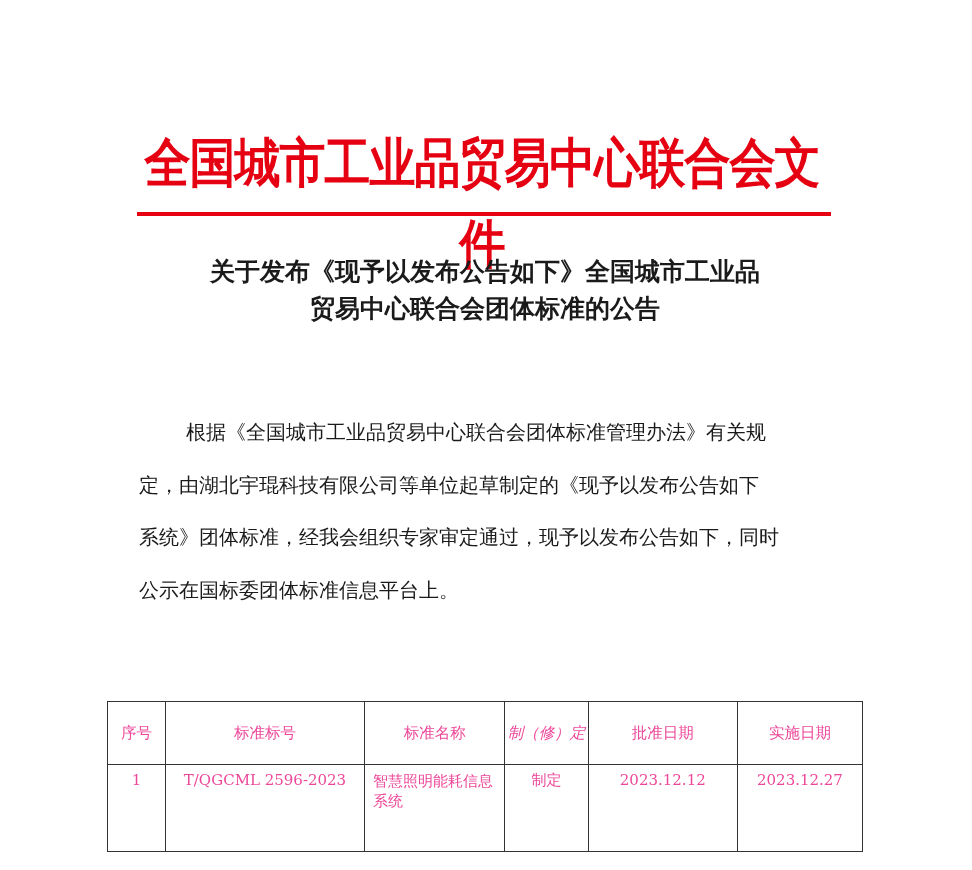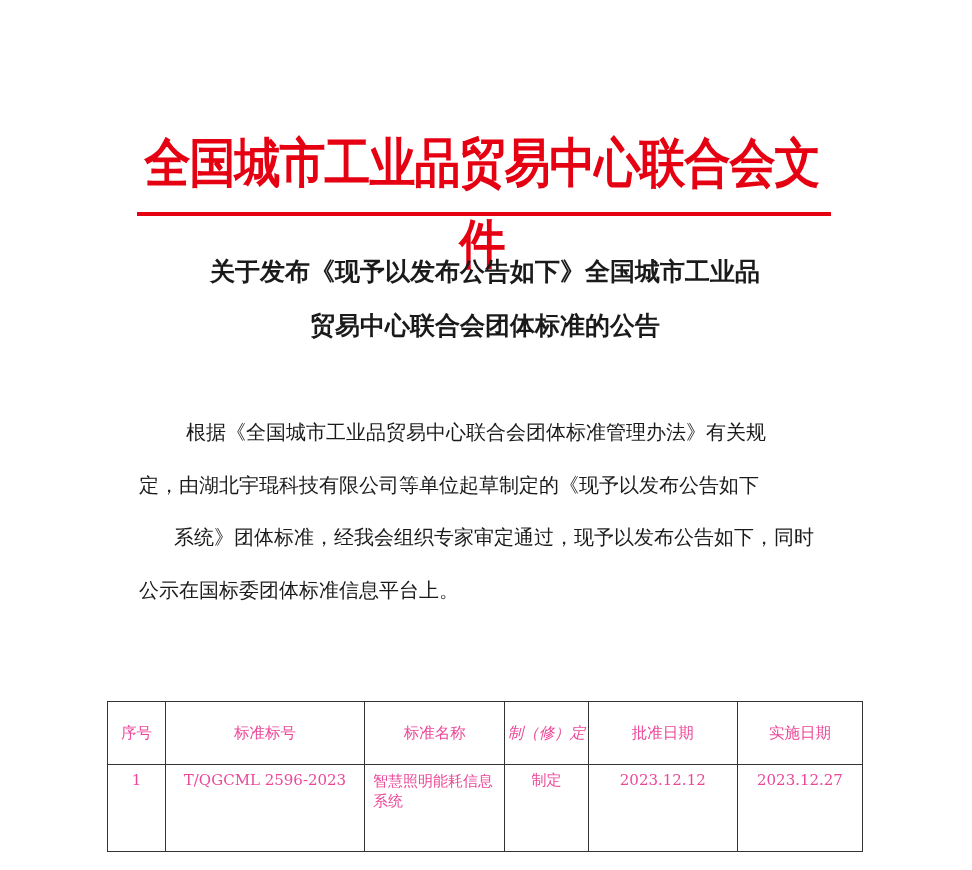--- a/index.html
+++ b/index.html
@@ -13,7 +13,7 @@
   .red-rule { position: absolute; left: 137px; top: 212px; width: 694px; height: 4px; background: #e50012; }
   .title { position: absolute; left: 0; width: 972px; text-align: center; font-weight: bold; font-size: 25px; color: #1a1a1a; }
   .title.l1 { top: 255px; left: 120px; width: 730px; }
-  .title.l2 { top: 309px; left: 120px; width: 730px; }
+  .title.l2 { top: 292px; left: 120px; width: 730px; }
   .para { position: absolute; left: 139px; width: 710px; font-size: 20px; color: #1a1a1a; white-space: nowrap; }
   .para.indent { left: 186px; font-family: Liberation Mono, monospace; }
   table.std {

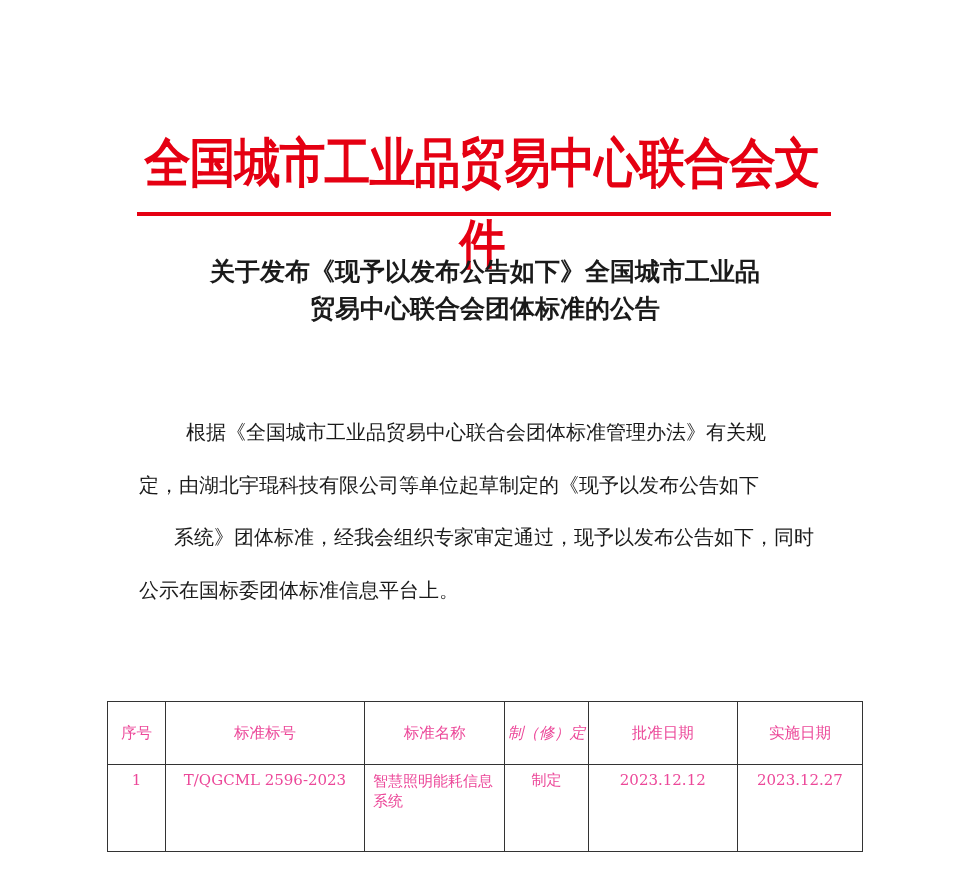--- a/index.html
+++ b/index.html
@@ -37,7 +37,7 @@
 
 <div class="para indent" style="top:419px;">根据《全国城市工业品贸易中心联合会团体标准管理办法》有关规</div>
 <div class="para" style="top:472px;">定，由湖北宇琨科技有限公司等单位起草制定的《现予以发布公告如下</div>
-<div class="para" style="top:524px;text-align:center;">系统》团体标准，经我会组织专家审定通过，现予以发布公告如下，同时</div>
+<div class="para" style="top:524px;">系统》团体标准，经我会组织专家审定通过，现予以发布公告如下，同时</div>
 <div class="para" style="top:577px;">公示在国标委团体标准信息平台上。</div>
 
 <table class="std">

